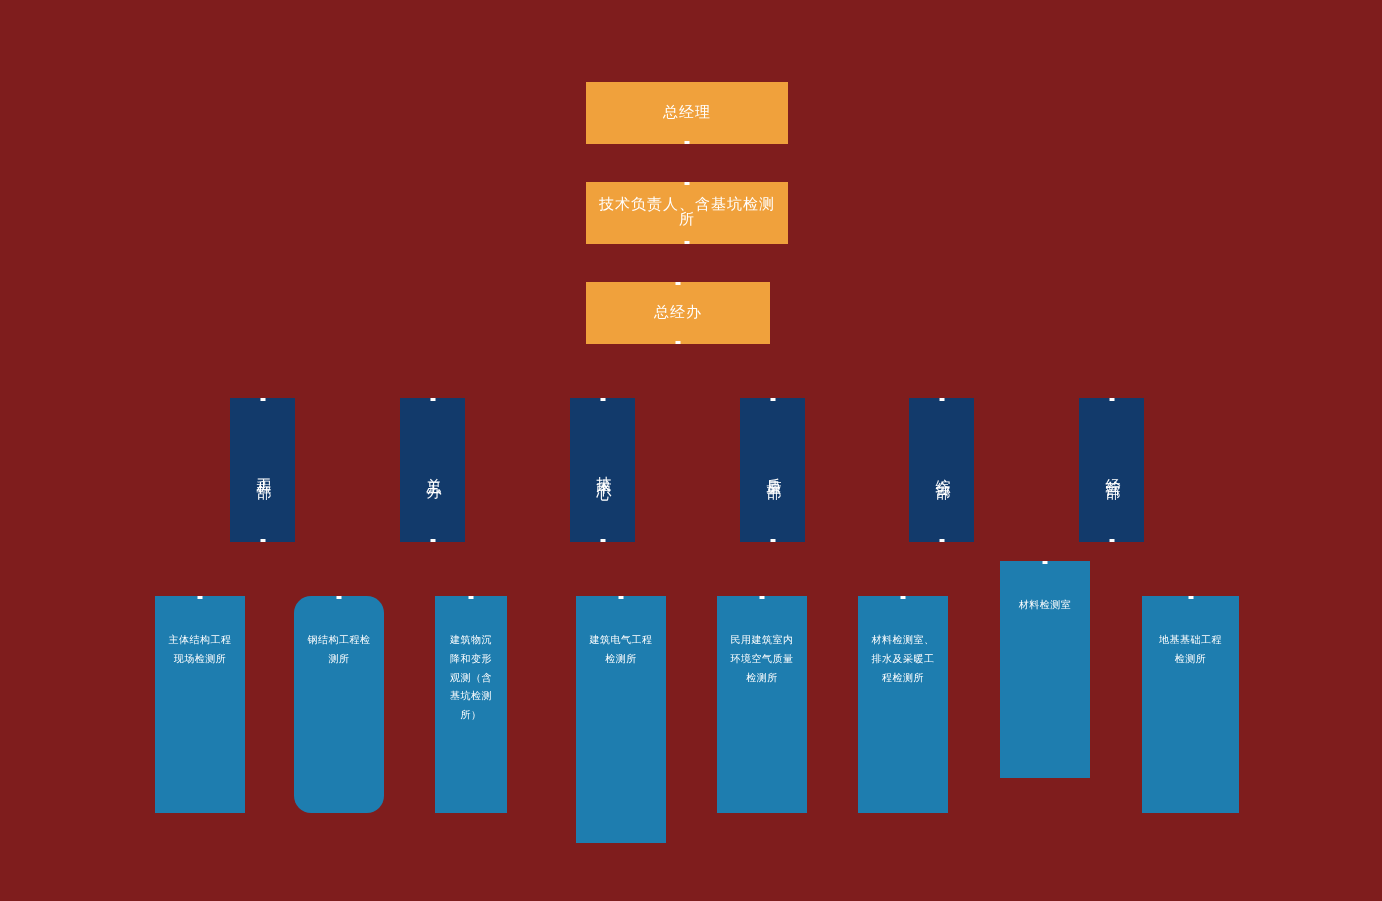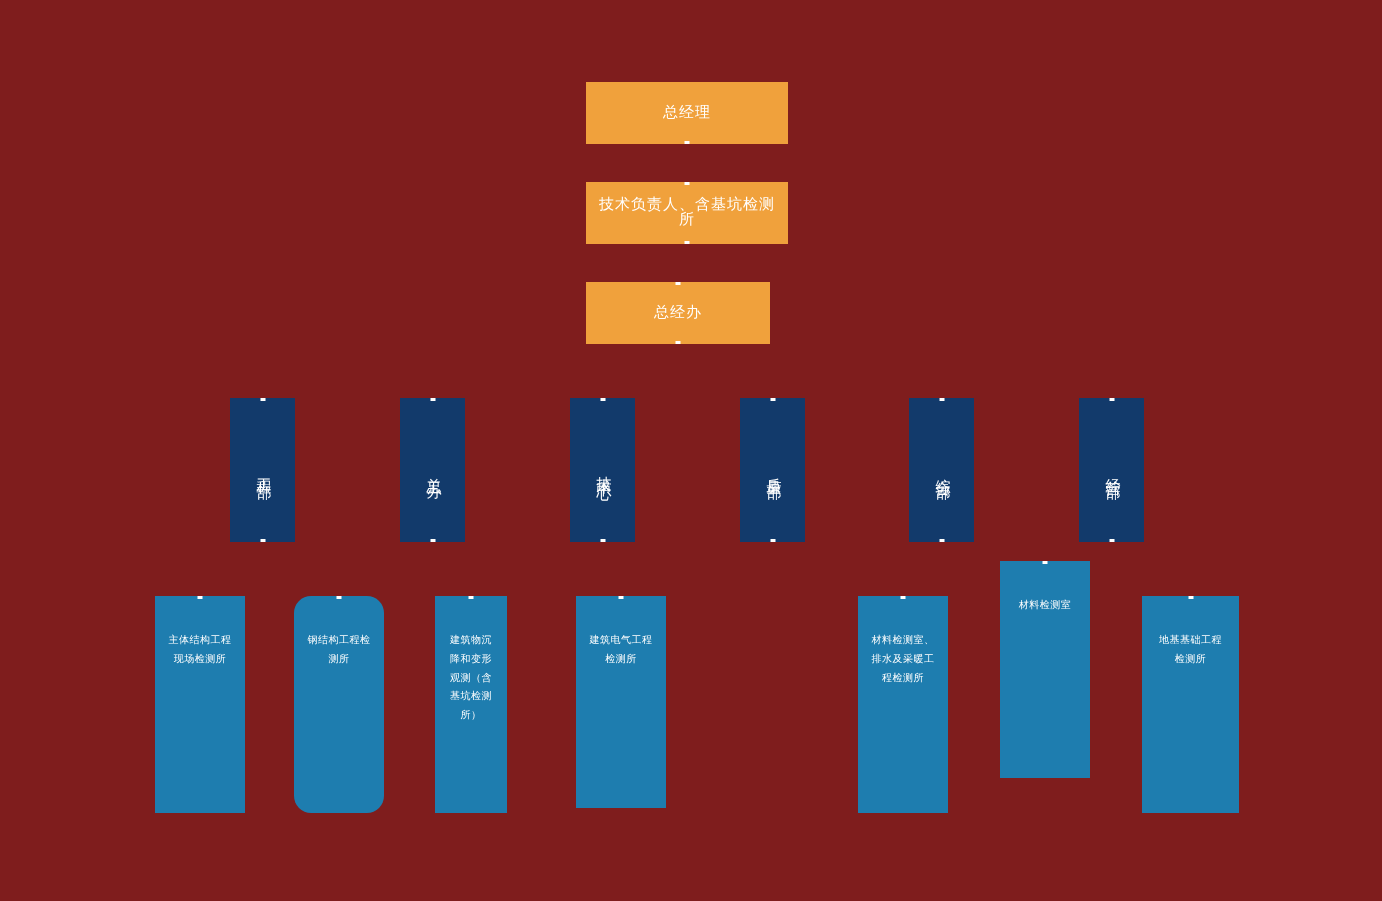--- a/index.html
+++ b/index.html
@@ -132,7 +132,7 @@
     <span class="wtext">建筑物沉降和变形观测（含基坑检测所）</span>
   </div>
 
-  <div class="node lab has-top" style="left:576px; top:596px; width:90px; height:212px;">
+  <div class="node lab has-top" style="left:576px; top:596px; width:90px; height:247px;">
     <span class="wtext">建筑电气工程检测所</span>
   </div>
 

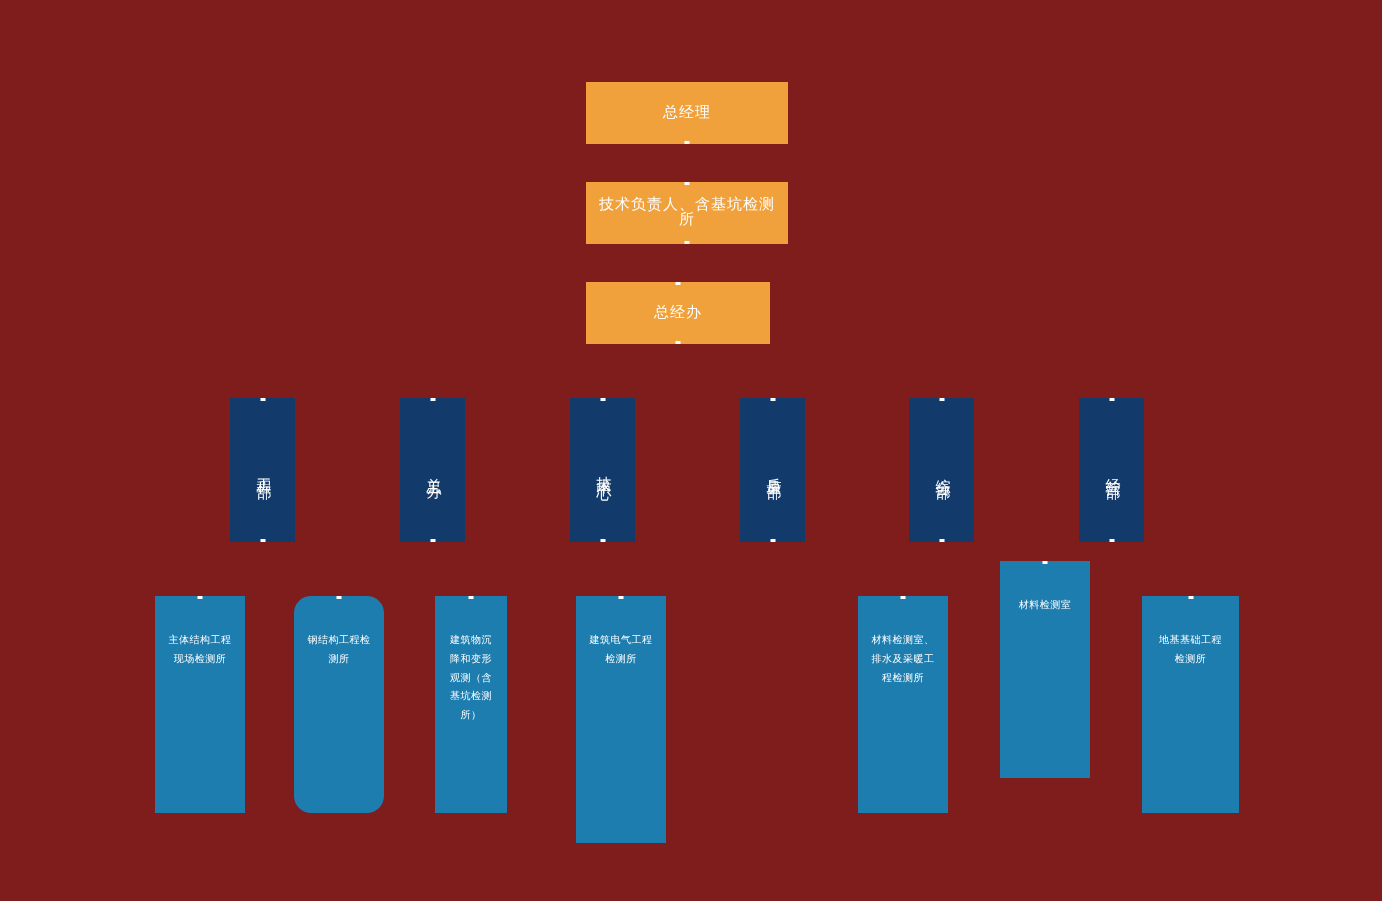--- a/index.html
+++ b/index.html
@@ -136,6 +136,9 @@
     <span class="wtext">建筑电气工程检测所</span>
   </div>
 
+  <div class="node lab has-top" style="left:717px; top:596px; width:90px; height:217px;">
+    <span class="wtext">民用建筑室内环境空气质量检测所</span>
+  </div>
 
   <div class="node lab has-top" style="left:858px; top:596px; width:90px; height:217px;">
     <span class="wtext">材料检测室、排水及采暖工程检测所</span>

